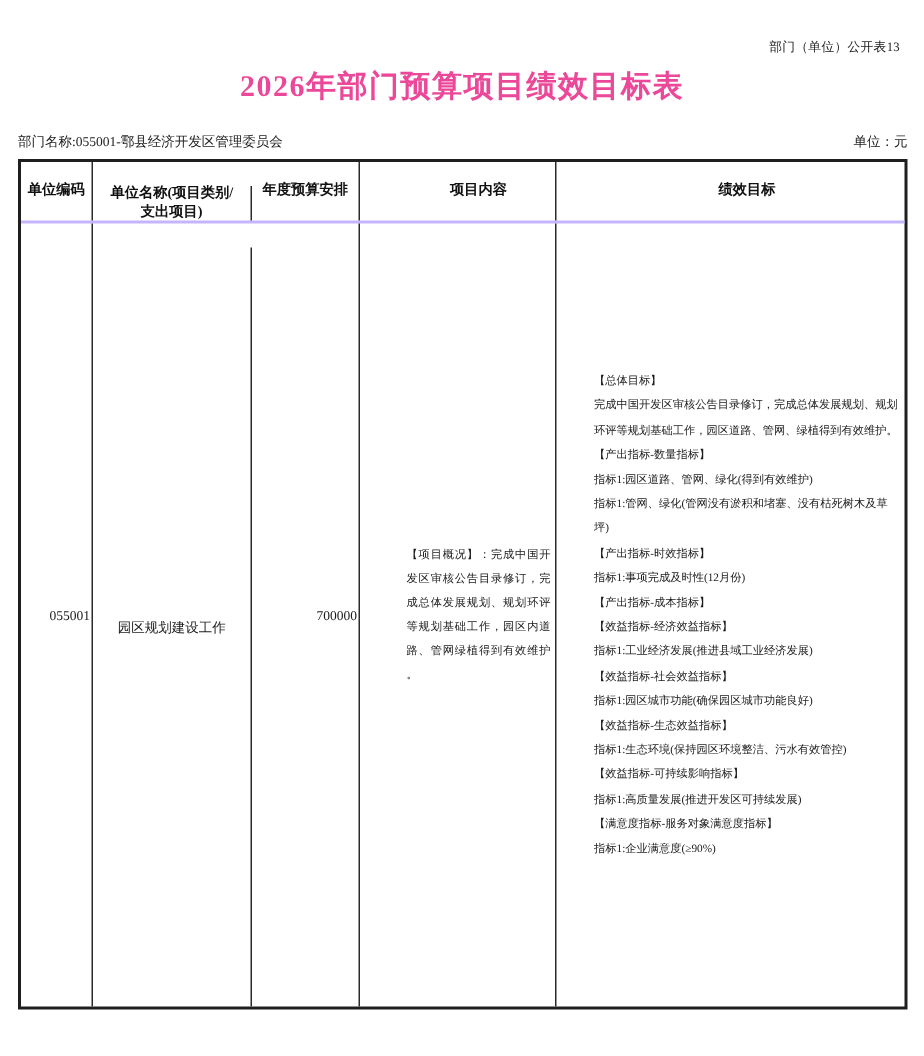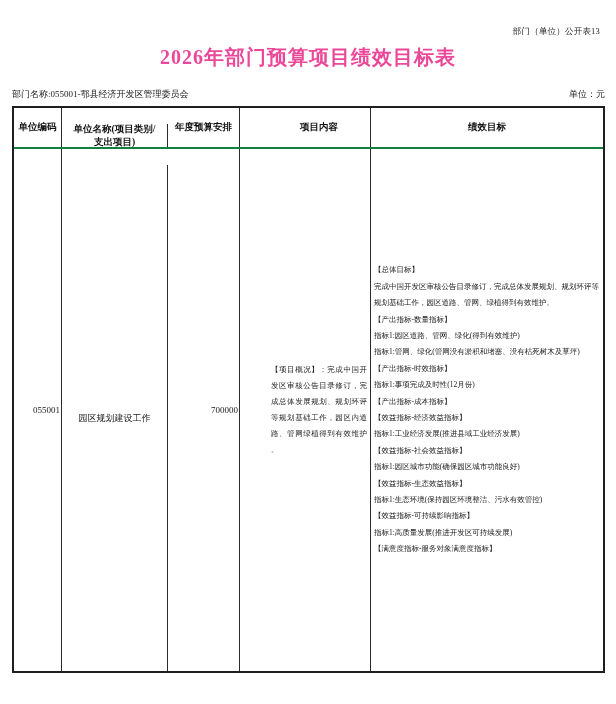--- a/index.html
+++ b/index.html
@@ -36,7 +36,7 @@
     background: #fff;
   }
   .thead {
-    display: flex; height: 41px; border-bottom: 2px solid #15803d;
+    display: flex; height: 41px; border-bottom: 2px solid #c4b5fd;
   }
   .tbody-row { display: flex; flex: 1; }
 

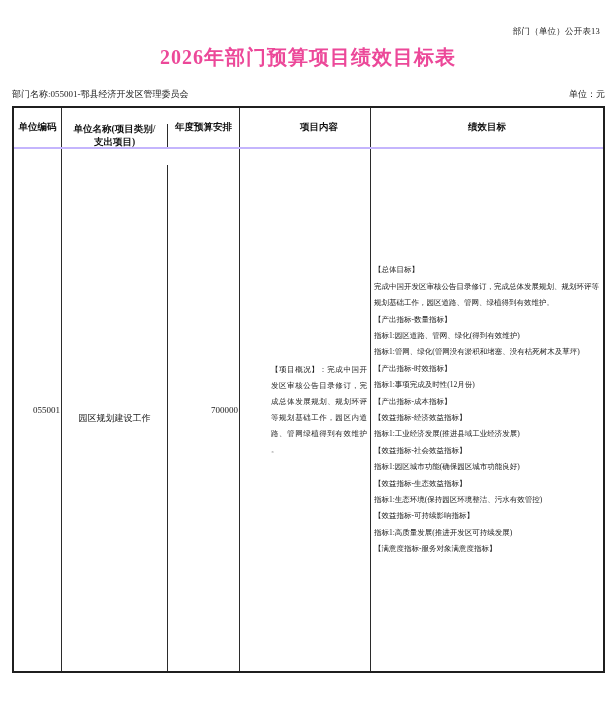--- a/index.html
+++ b/index.html
@@ -41,7 +41,7 @@
   .tbody-row { display: flex; flex: 1; }
 
   .cell { border-right: 1px solid #2b2b2b; }
-  .cell:last-child { border-right: none; }
+  .cell:last-child { border-right: none; margin-left: 22px; }
 
   .col-code    { width: 48px; }
   .col-name    { width: 106px; margin-top: 16px; }

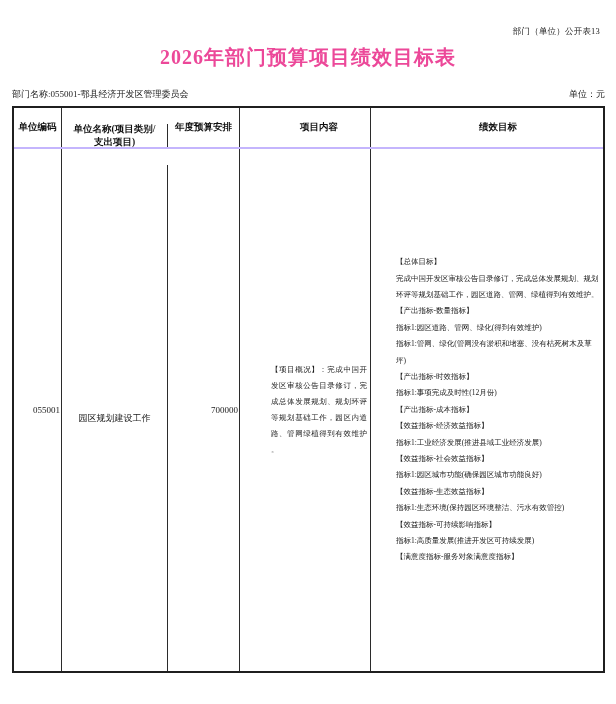--- a/index.html
+++ b/index.html
@@ -133,6 +133,7 @@
             <div>【效益指标-可持续影响指标】</div>
             <div>指标1:高质量发展(推进开发区可持续发展)</div>
             <div>【满意度指标-服务对象满意度指标】</div>
+            <div>指标1:企业满意度(≥90%)</div>
           </div>
       </div>
     </div>

